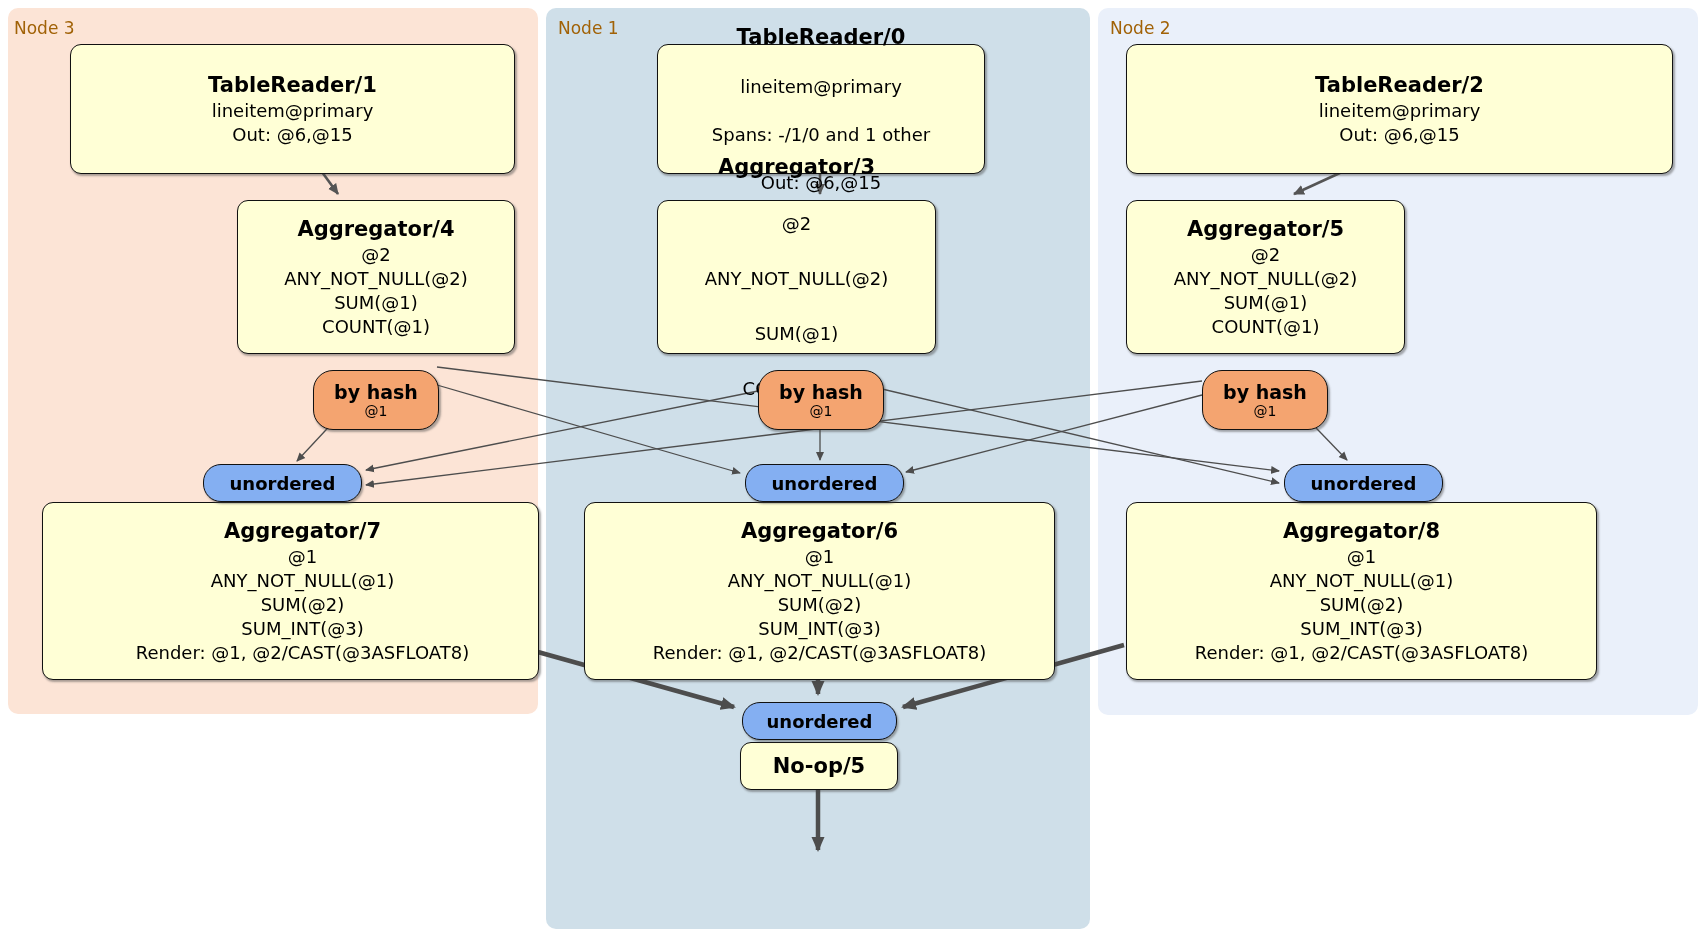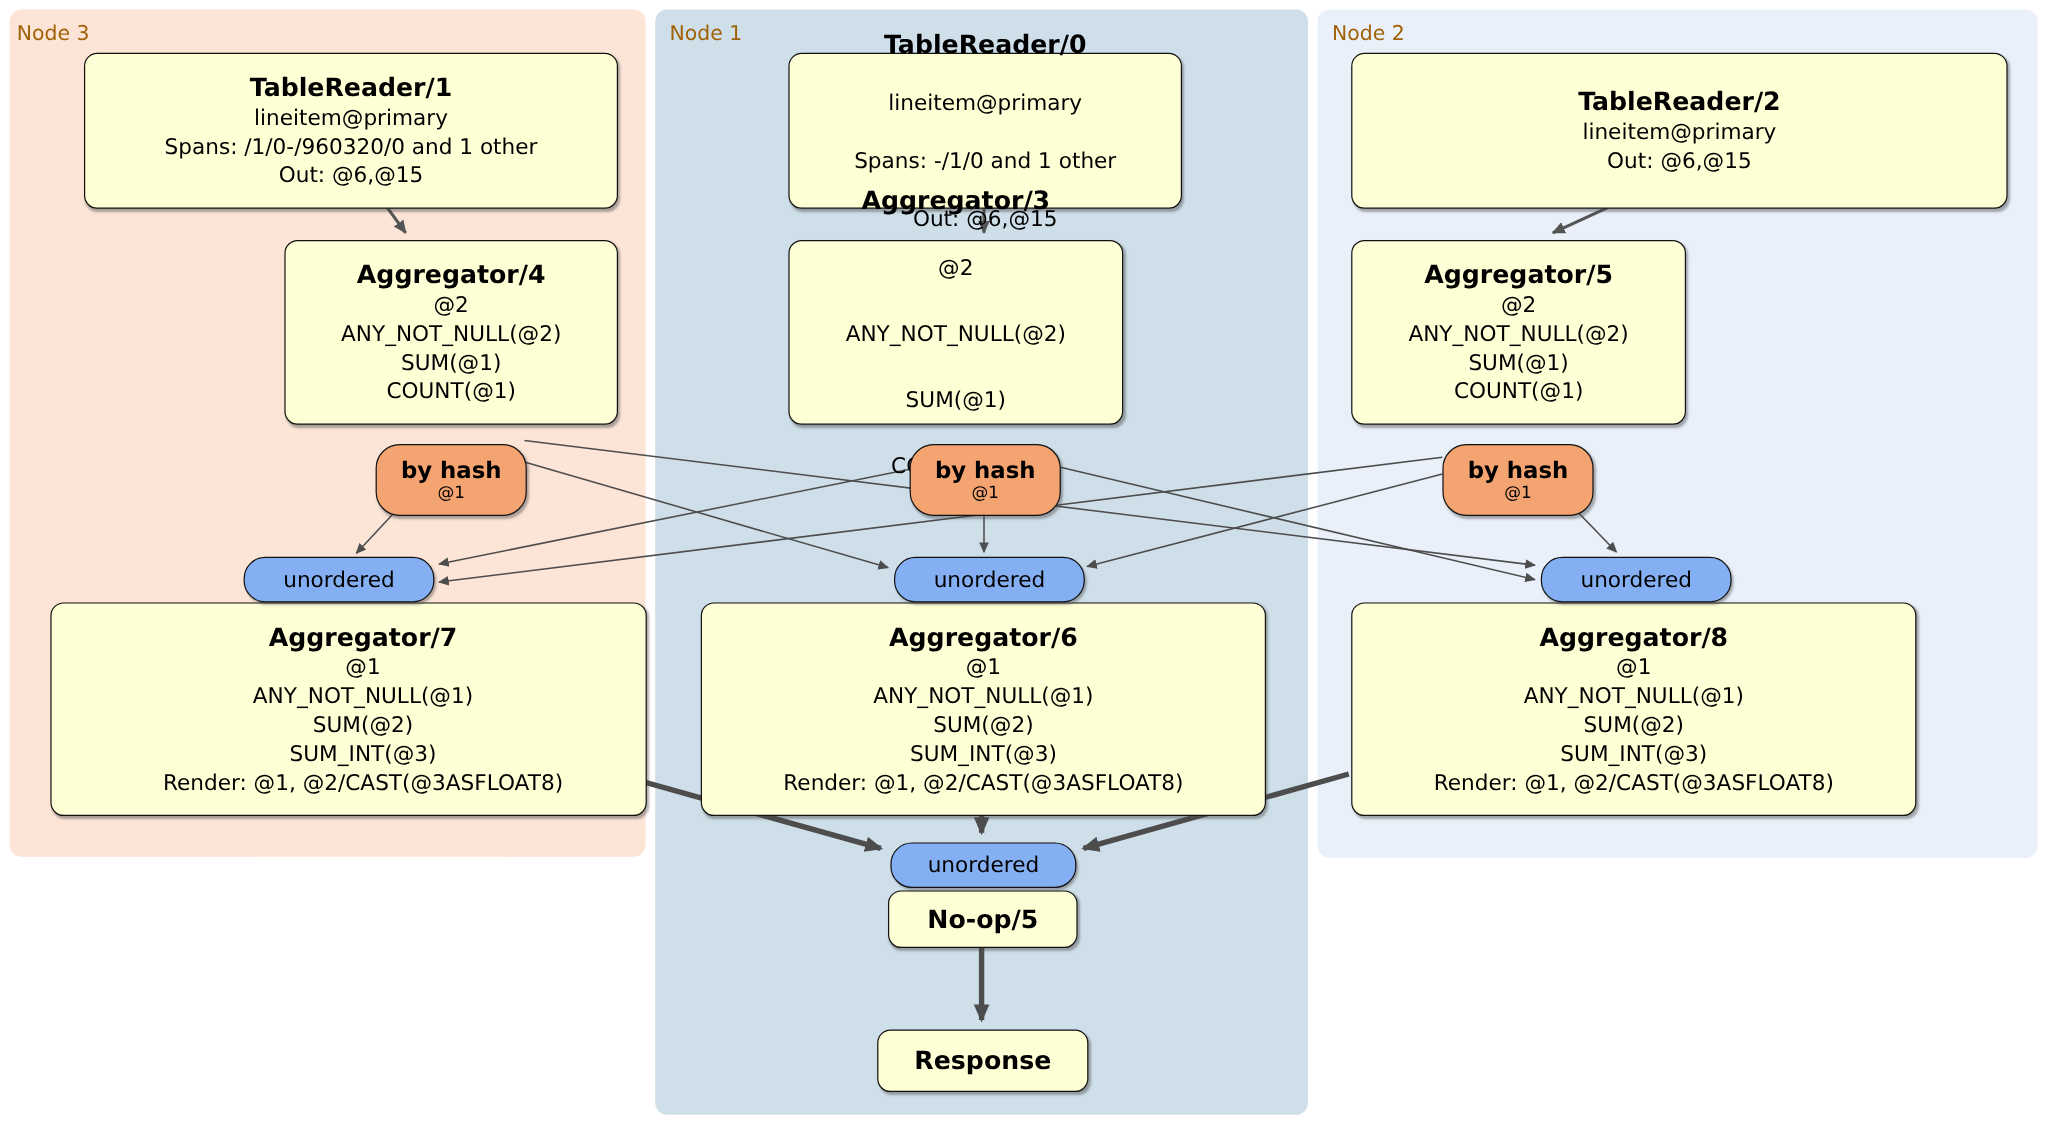--- a/index.html
+++ b/index.html
@@ -84,7 +84,6 @@
   <div class="pbox" style="left:70px;top:44px;width:443px;height:128px;">
     <div class="ptitle">TableReader/1</div>
     <div class="pline">lineitem@primary</div>
-    <div class="pline">Spans: /1/0-/960320/0 and 1 other</div>
     <div class="pline">Out: @6,@15</div>
   </div>
 

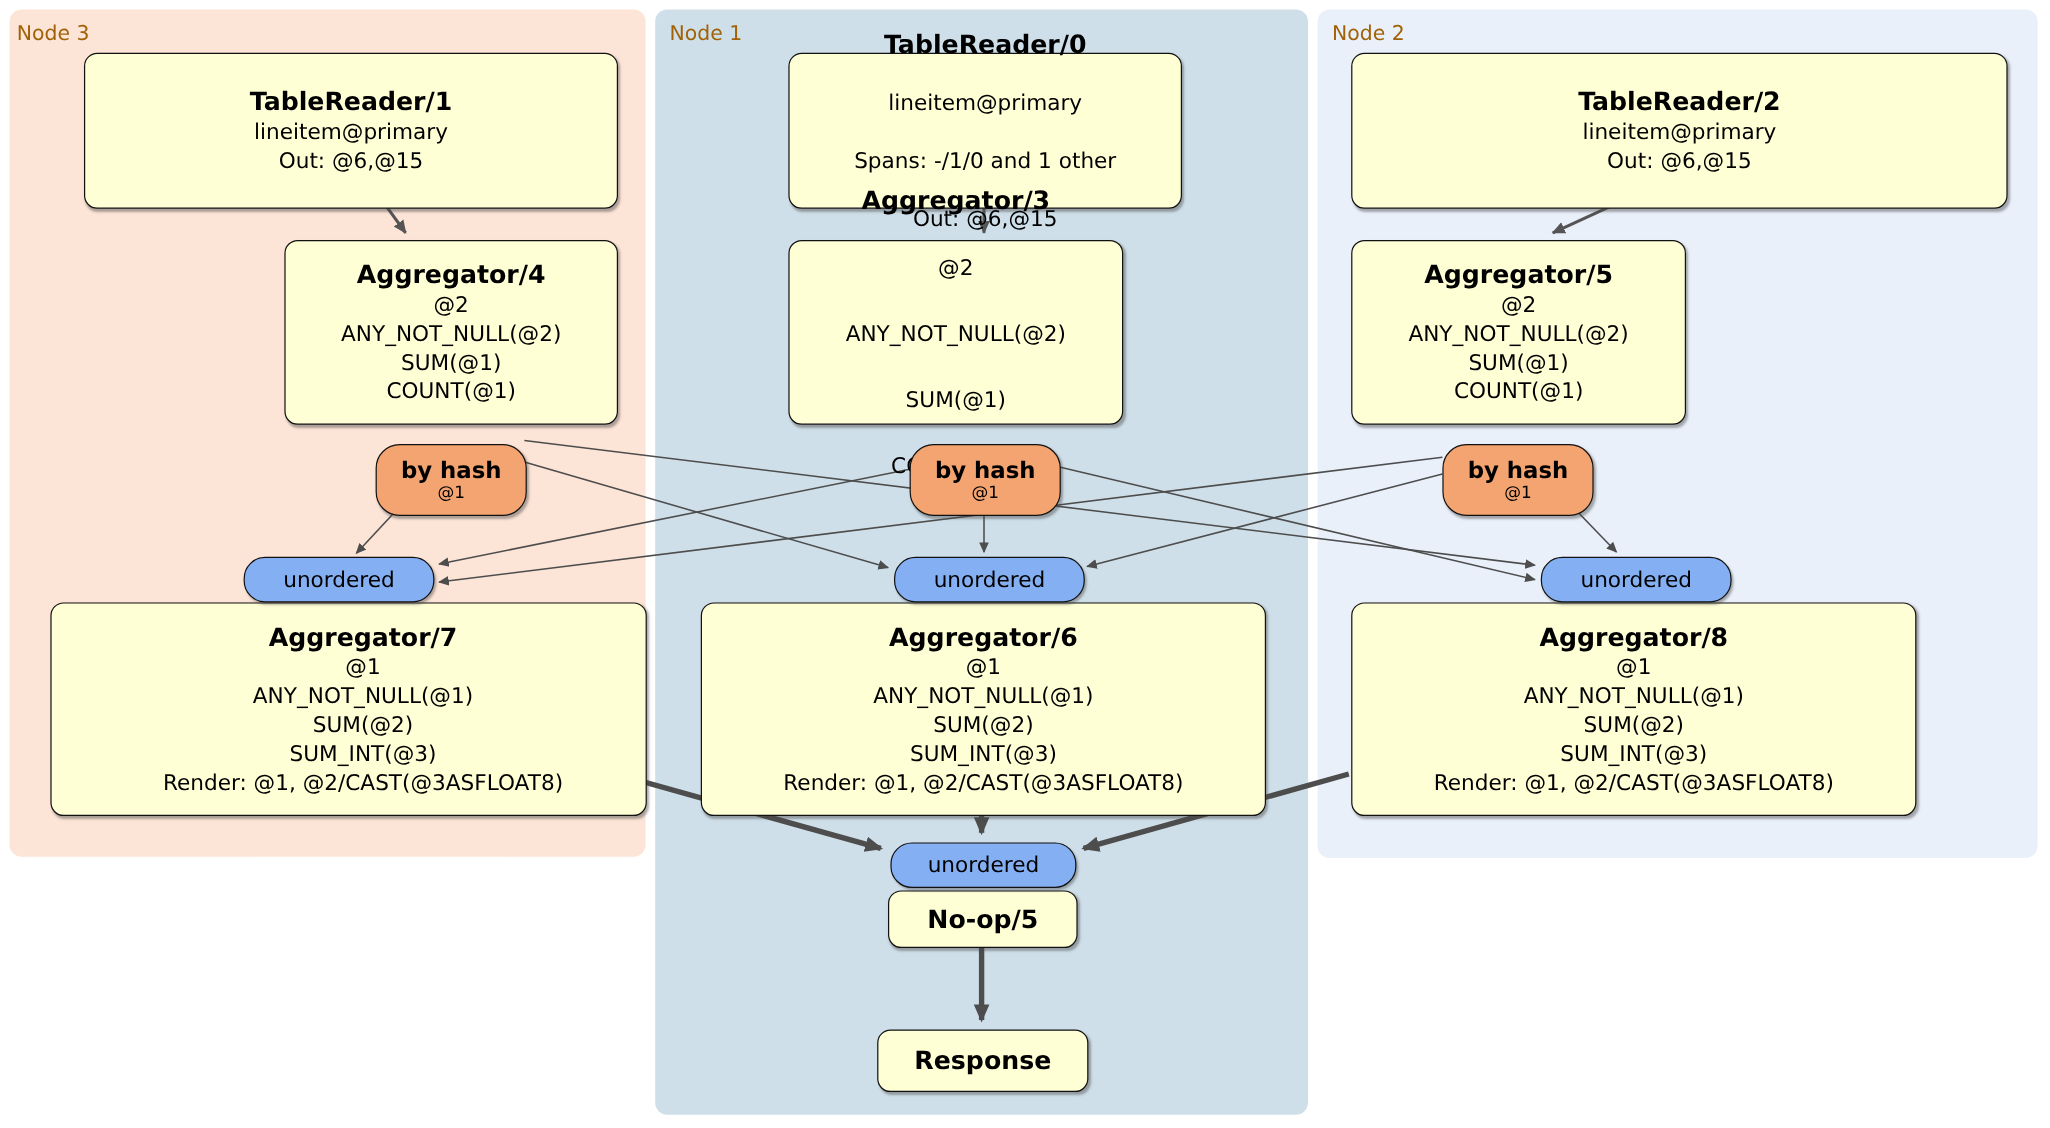--- a/index.html
+++ b/index.html
@@ -30,7 +30,7 @@
     position:absolute; z-index:4; background:#84aff2; border:1.7px solid #111;
     border-radius:18px; box-shadow:1.5px 2px 2px rgba(70,70,70,.45);
     display:flex; justify-content:center; align-items:center;
-    font-weight:normal; font-size:18px;
+    font-weight:bold; font-size:18px;
   }
 </style>
 </head>

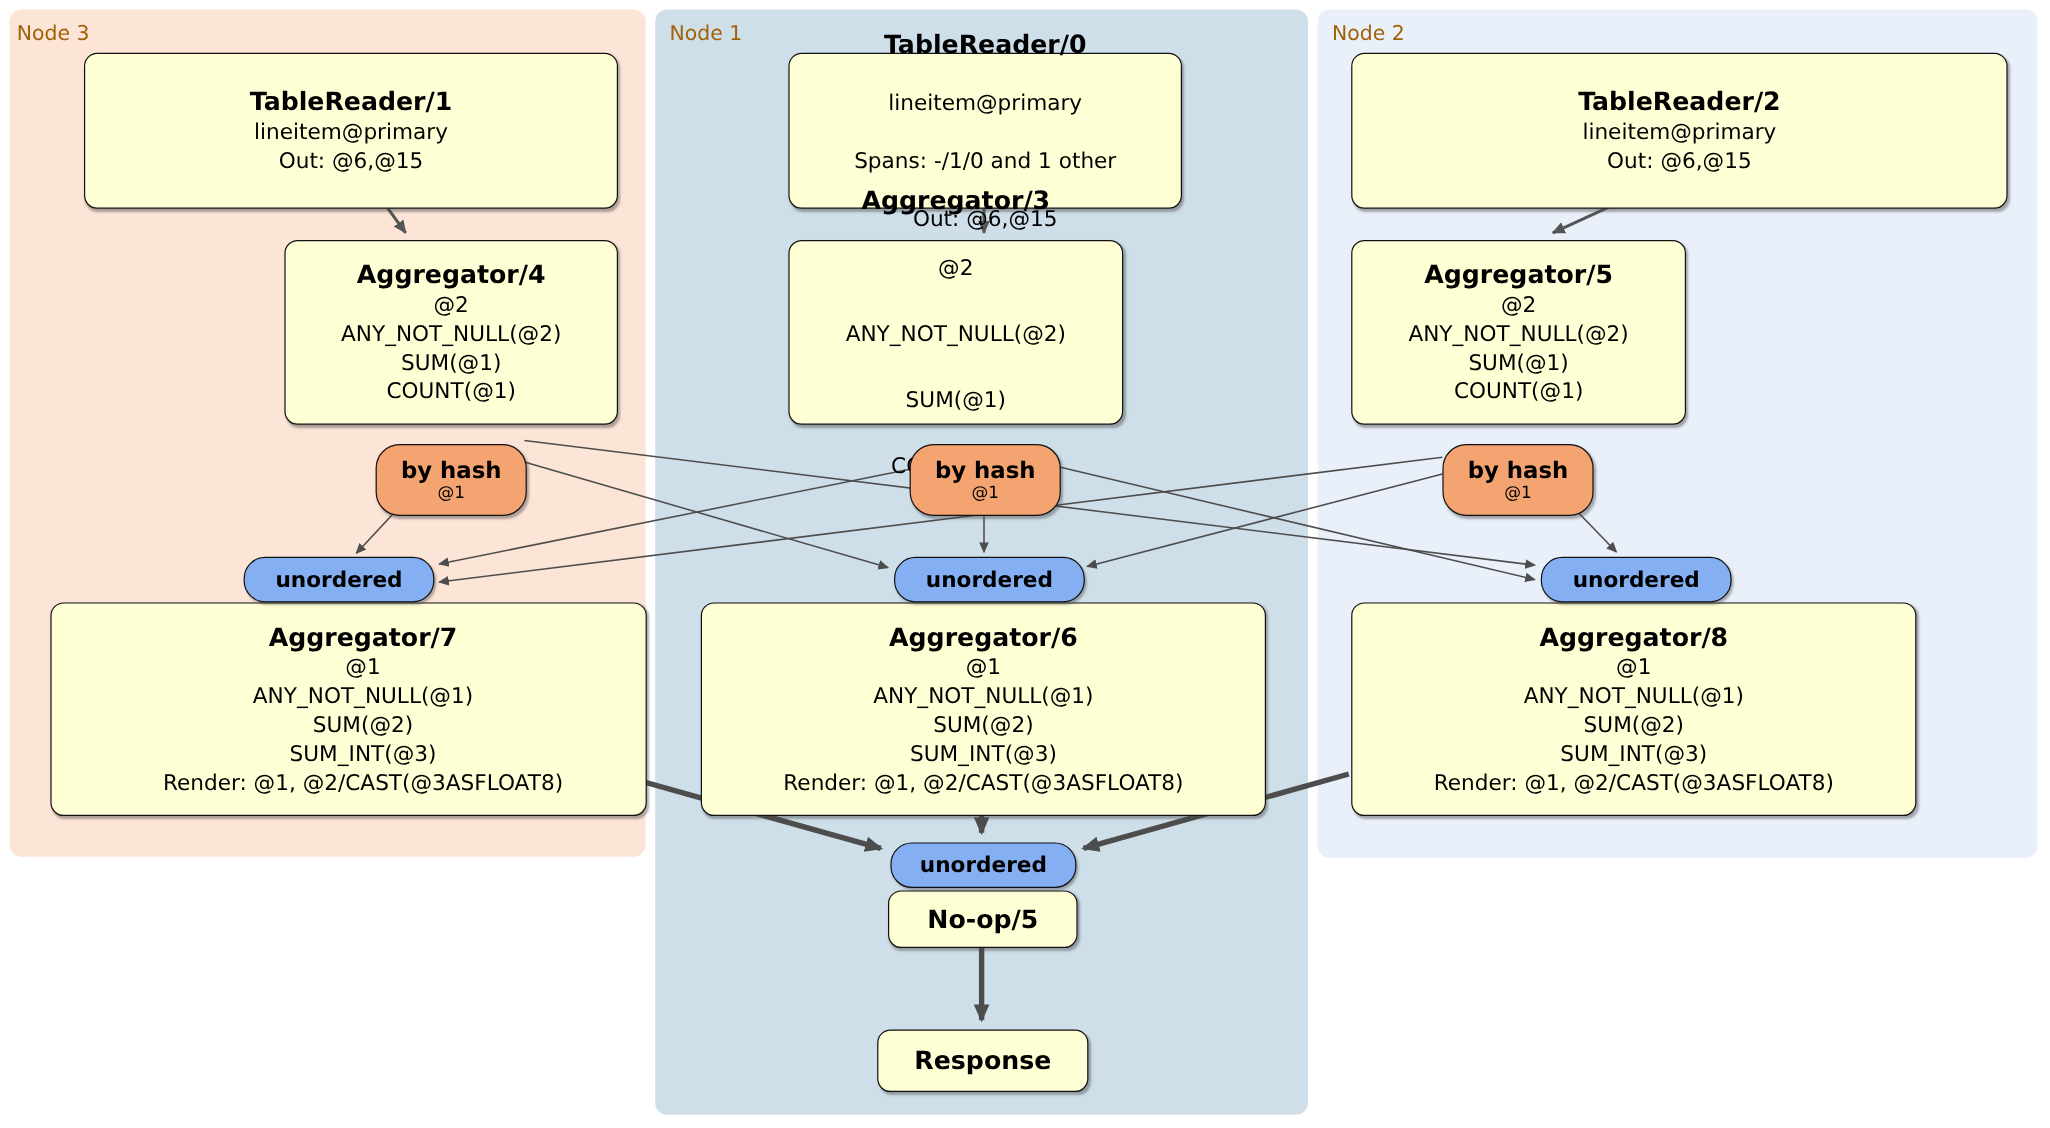--- a/index.html
+++ b/index.html
@@ -186,9 +186,6 @@
     <div class="ptitle">No-op/5</div>
   </div>
 
-  <div class="pbox" style="left:731px;top:858px;width:174px;height:50px;">
-    <div class="ptitle">Response</div>
-  </div>
 
 </div>
 

